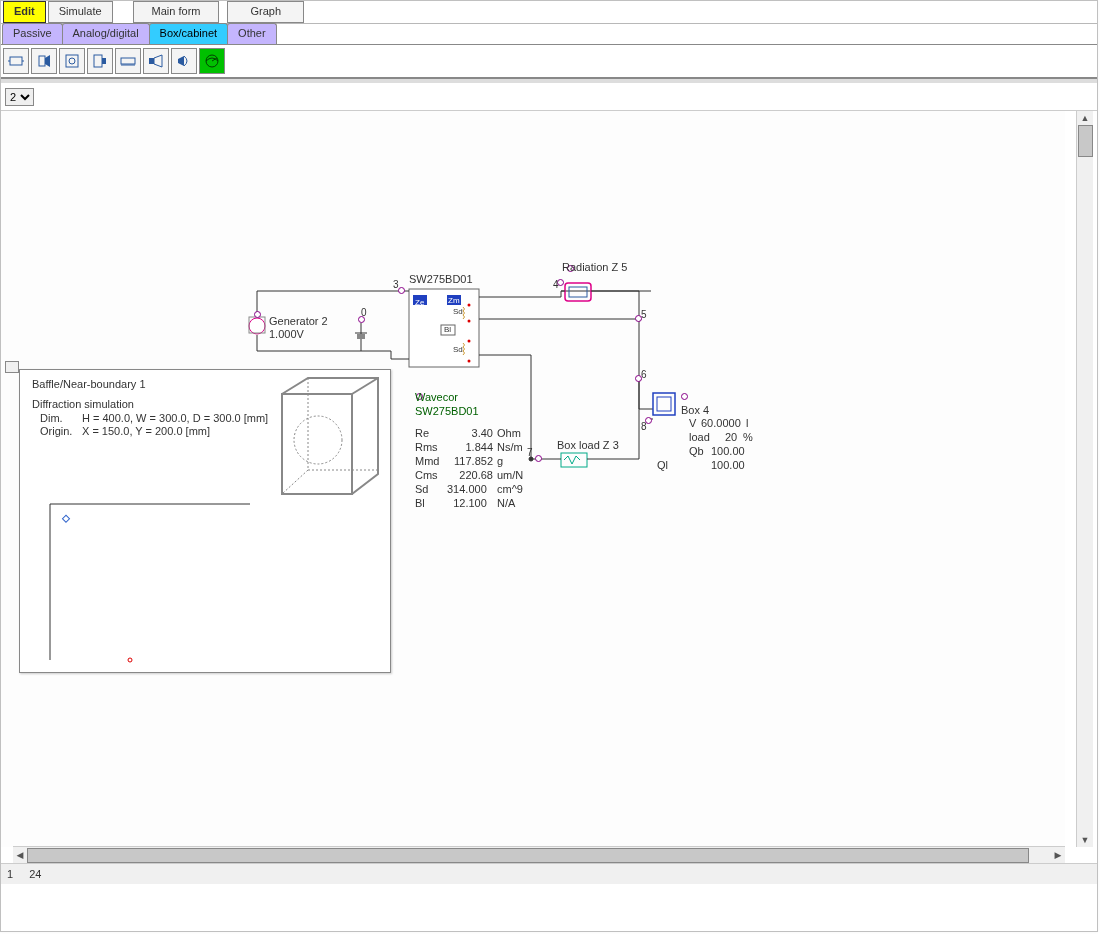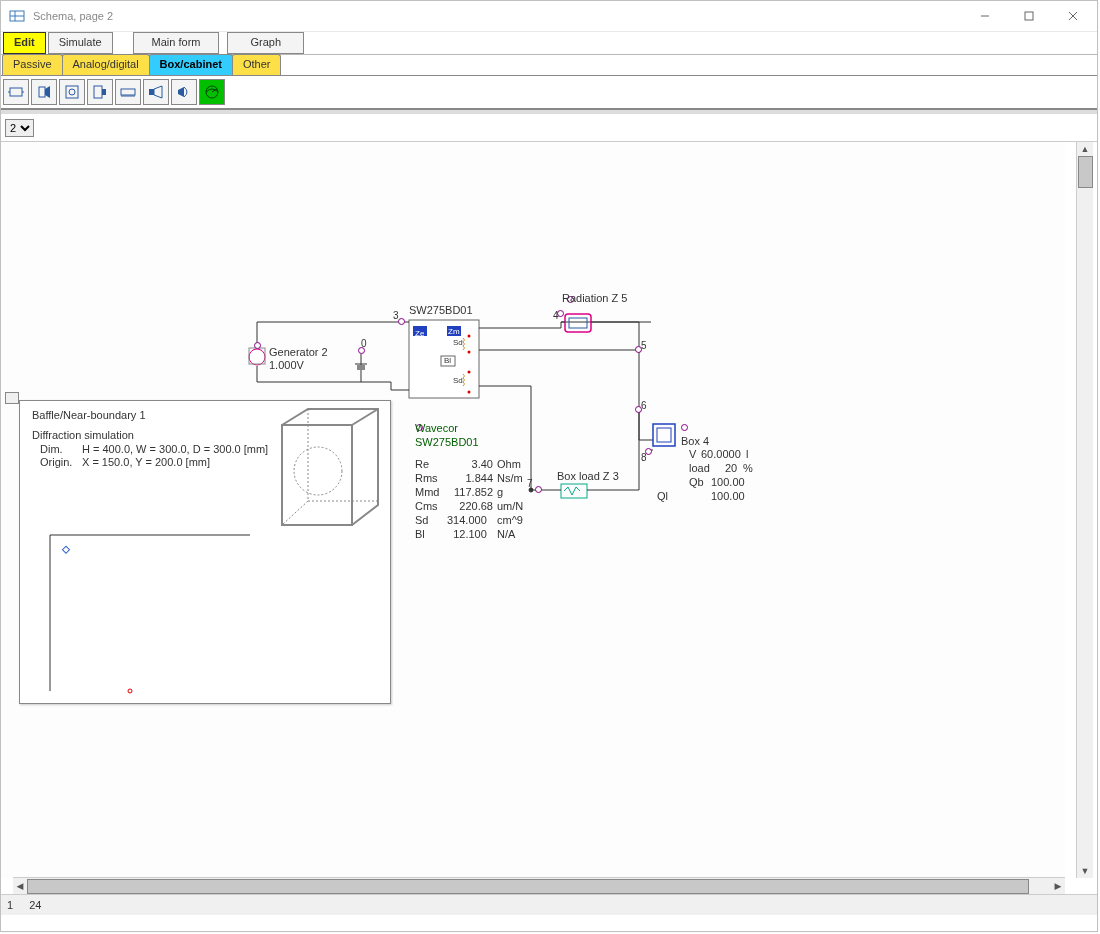--- a/index.html
+++ b/index.html
@@ -137,32 +137,6 @@
 
 <div class="window">
 
-  <div class="titlebar">
-    <span class="app-icon">
-      <svg width="16" height="16">
-          <rect x="1" y="3" width="14" height="10" fill="none" stroke="#3a7abd"></rect>
-          <line x1="1" y1="8" x2="15" y2="8" stroke="#3a7abd"></line>
-          <line x1="6" y1="3" x2="6" y2="13" stroke="#3a7abd"></line>
-        </svg>
-    </span>
-    <span class="title">Schema, page 2</span>
-    <div class="winbtn">
-        <svg width="10" height="10">
-          <line x1="1" y1="5" x2="9" y2="5" stroke="#666"></line>
-        </svg>
-      </div>
-    <div class="winbtn">
-        <svg width="10" height="10">
-          <rect x="1" y="1" width="8" height="8" fill="none" stroke="#666"></rect>
-        </svg>
-      </div>
-    <div class="winbtn">
-        <svg width="10" height="10">
-          <line x1="1" y1="1" x2="9" y2="9" stroke="#666"></line>
-          <line x1="9" y1="1" x2="1" y2="9" stroke="#666"></line>
-        </svg>
-      </div>
-  </div>
 
   <div class="toolbar1">
     <div class="btn edit">Edit</div>

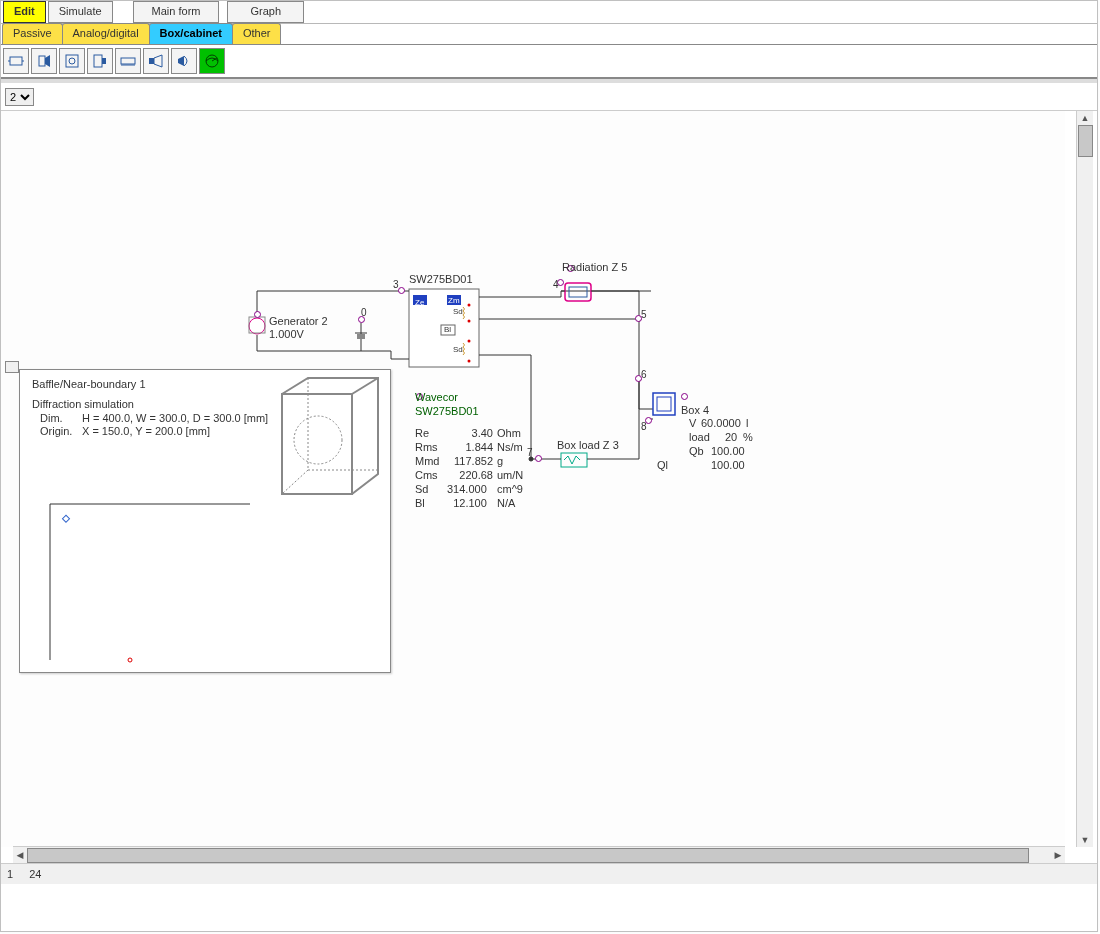--- a/index.html
+++ b/index.html
@@ -56,7 +56,7 @@
   border-top-right-radius: 3px;
   margin-right: 0;
   margin-left: -1px;
-  background: #fde047;
+  background: #c4b5fd;
 }
 .tabs .tab.active {
   background: #33ccff;

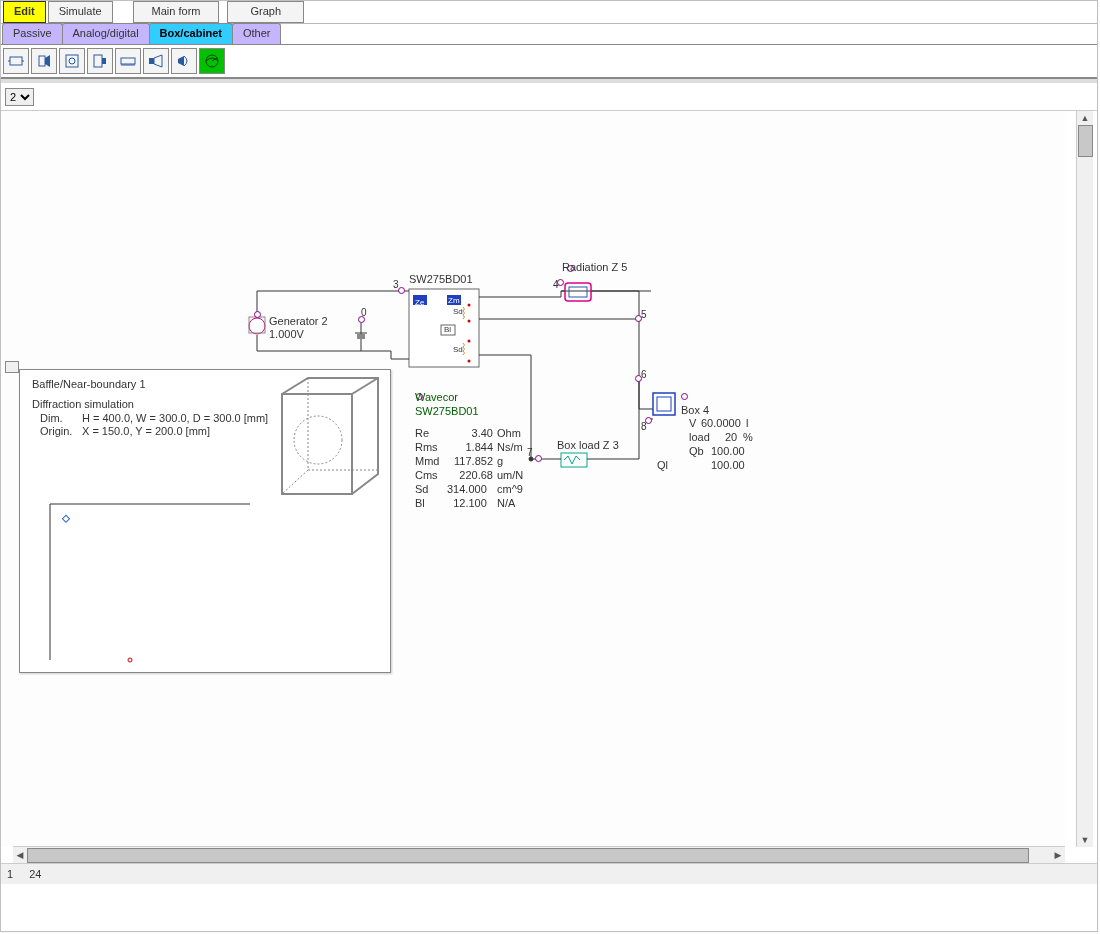--- a/index.html
+++ b/index.html
@@ -61,7 +61,6 @@
 .tabs .tab.active {
   background: #33ccff;
   color: #000;
-  font-weight: bold;
 }
 .iconbar {
   height: 28px; display: flex; align-items: center;

